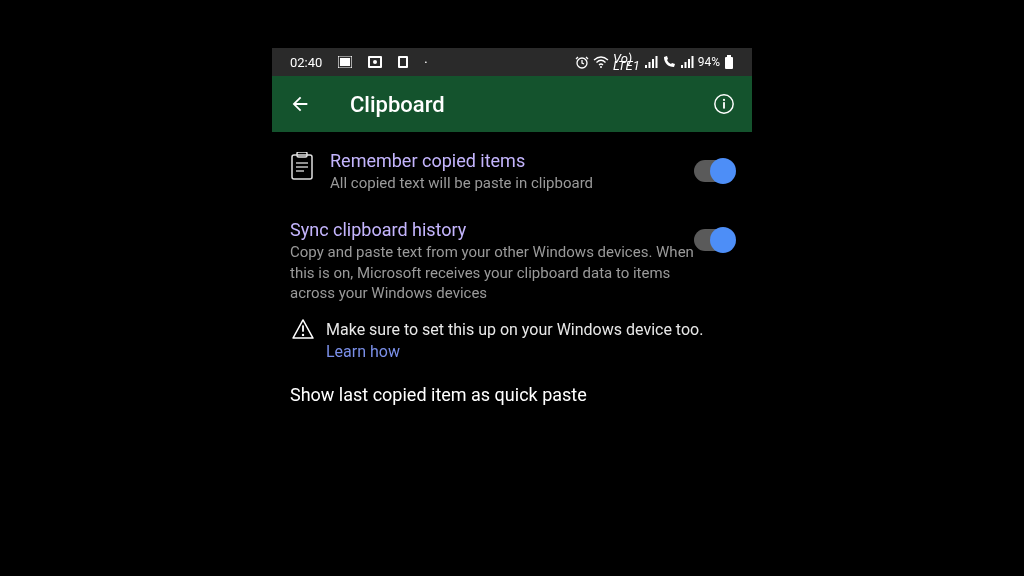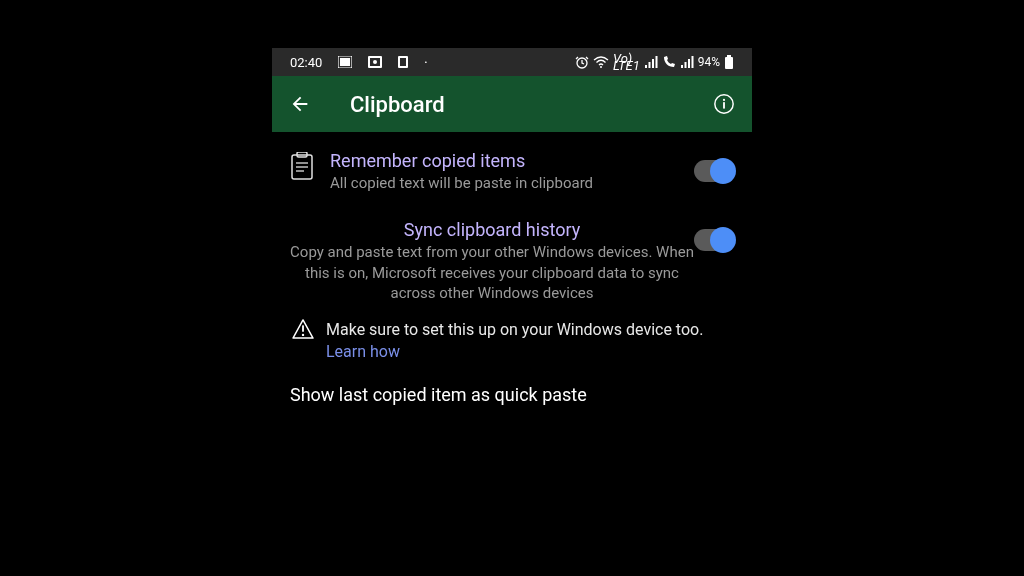--- a/index.html
+++ b/index.html
@@ -117,7 +117,7 @@
     color: #fff;
     margin-top: 16px;
   }
-  .noicon { gap: 0; text-align: center; }
+  .noicon { gap: 0; }
   .noicon .setting-text { padding-left: 0; }
 </style>
 </head>

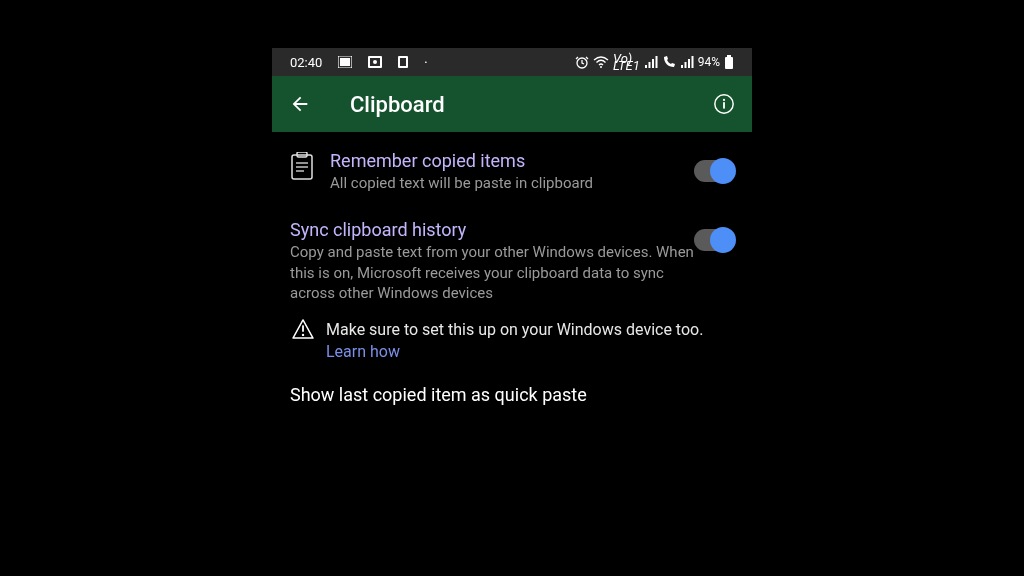--- a/index.html
+++ b/index.html
@@ -230,7 +230,7 @@
 
       <div class="setting-text">
         <div class="setting-title">Sync clipboard history</div>
-        <div class="setting-sub">Copy and paste text from your other Windows devices. When this is on, Microsoft receives your clipboard data to sync across other Windows devices</div>
+        <div class="setting-sub">Copy and paste text from your other Windows devices. When this is on, Microsoft receives your clipboard data to items across your Windows devices</div>
       </div>
       <div class="toggle on"></div>
     </div>

